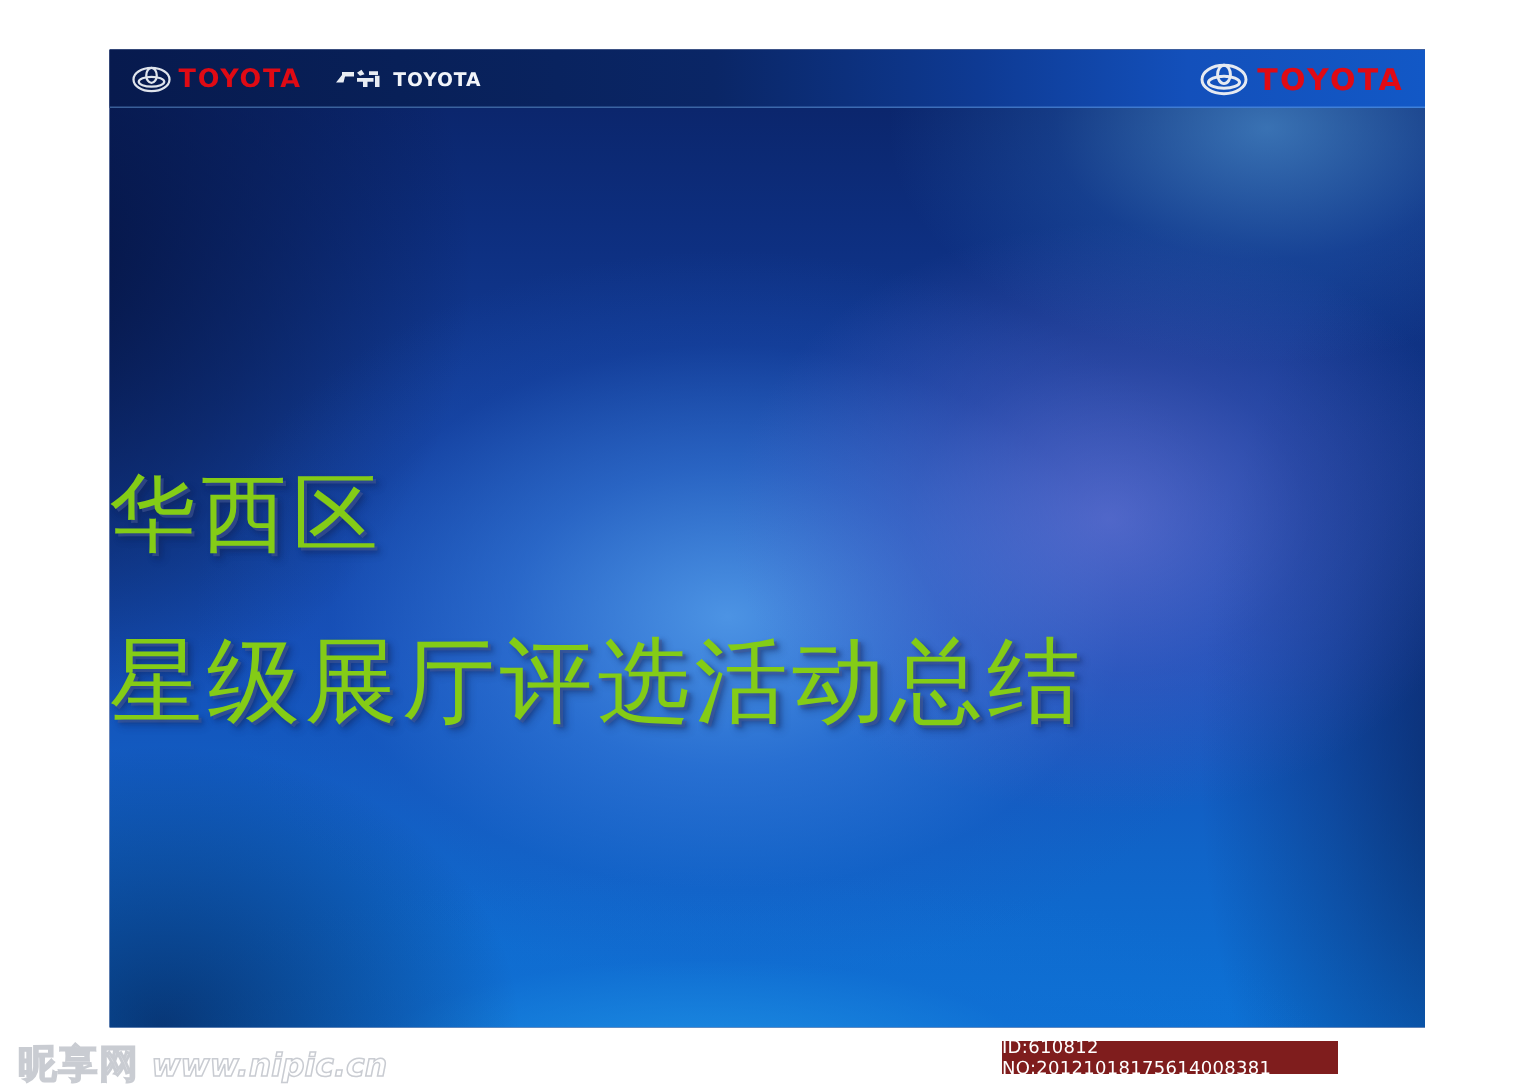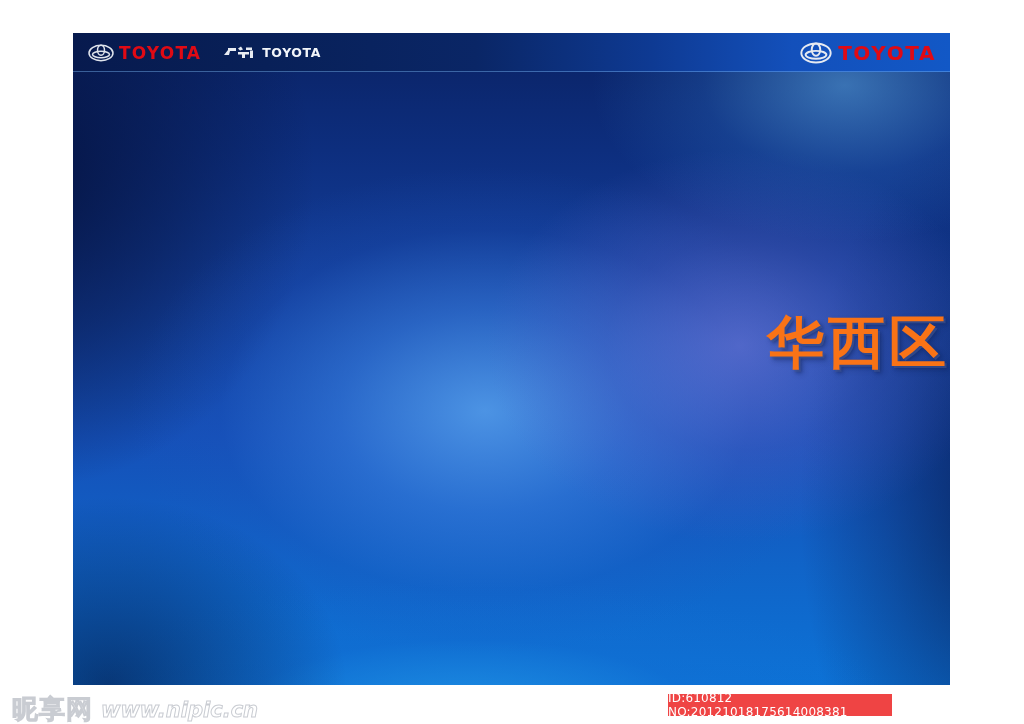--- a/index.html
+++ b/index.html
@@ -214,10 +214,10 @@
   .slide-title {
     position: absolute;
     width: 100%;
-    text-align: right;
-    color: #f97316;
-    font-family: "DejaVu Sans", "Liberation Sans", sans-serif;
-    font-weight: bold;
+    text-align: left;
+    color: #84cc16;
+    font-family: "DejaVu Sans", "Liberation Sans", sans-serif;
+    font-weight: normal;
     white-space: nowrap;
     text-shadow:
       2px 2px 0 rgba(70,90,150,0.55),

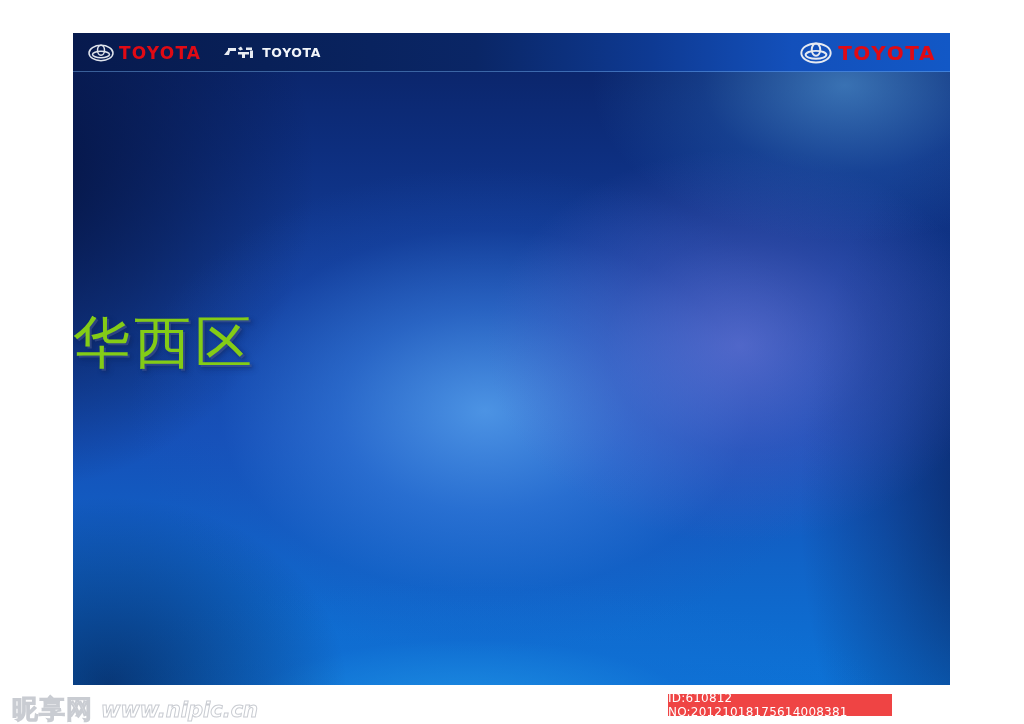--- a/index.html
+++ b/index.html
@@ -342,6 +342,7 @@
 
     <div id="title-block">
       <div id="title-line-1" class="slide-title">华西区</div>
+      <div id="title-line-2" class="slide-title">星级展厅评选活动总结</div>
     </div>
 
   </div>

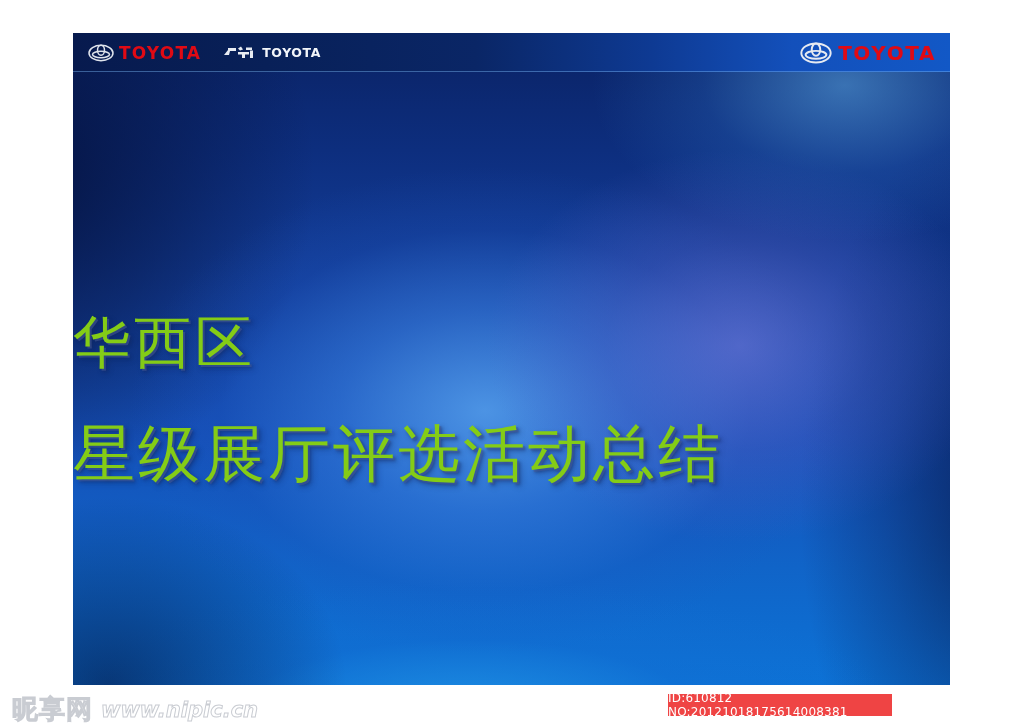--- a/index.html
+++ b/index.html
@@ -269,7 +269,7 @@
     top: 694px;
     width: 224px;
     height: 22px;
-    background: #ef4444;
+    background: #7f1d1d;
     color: #ffffff;
     font-size: 12px;
     letter-spacing: 0.2px;

